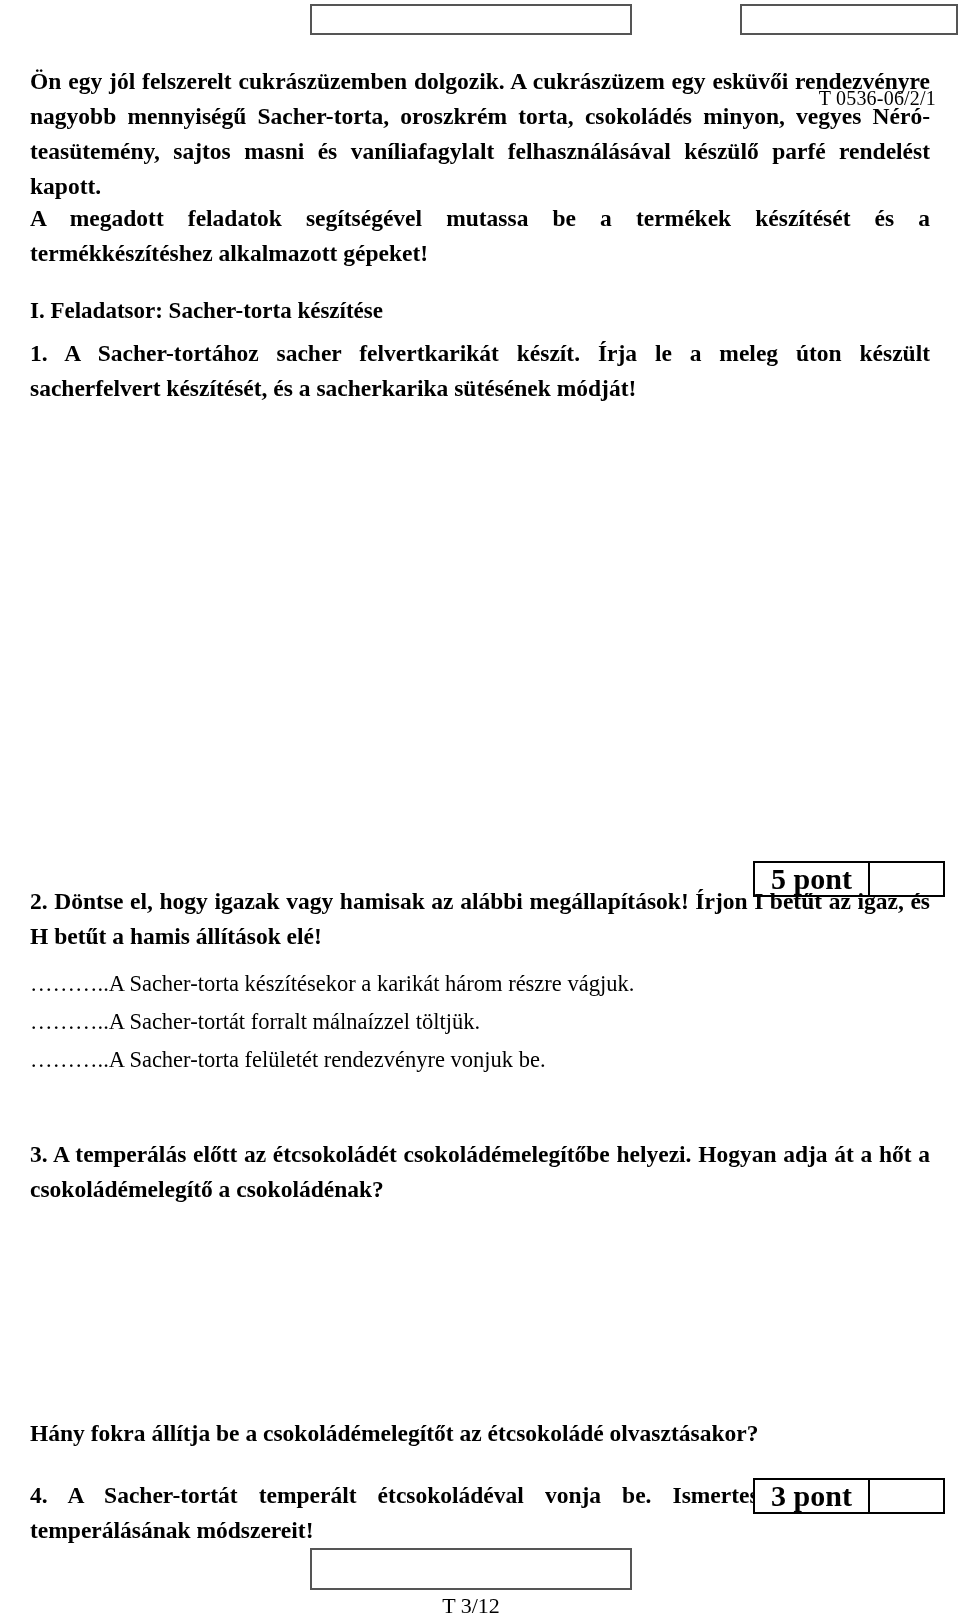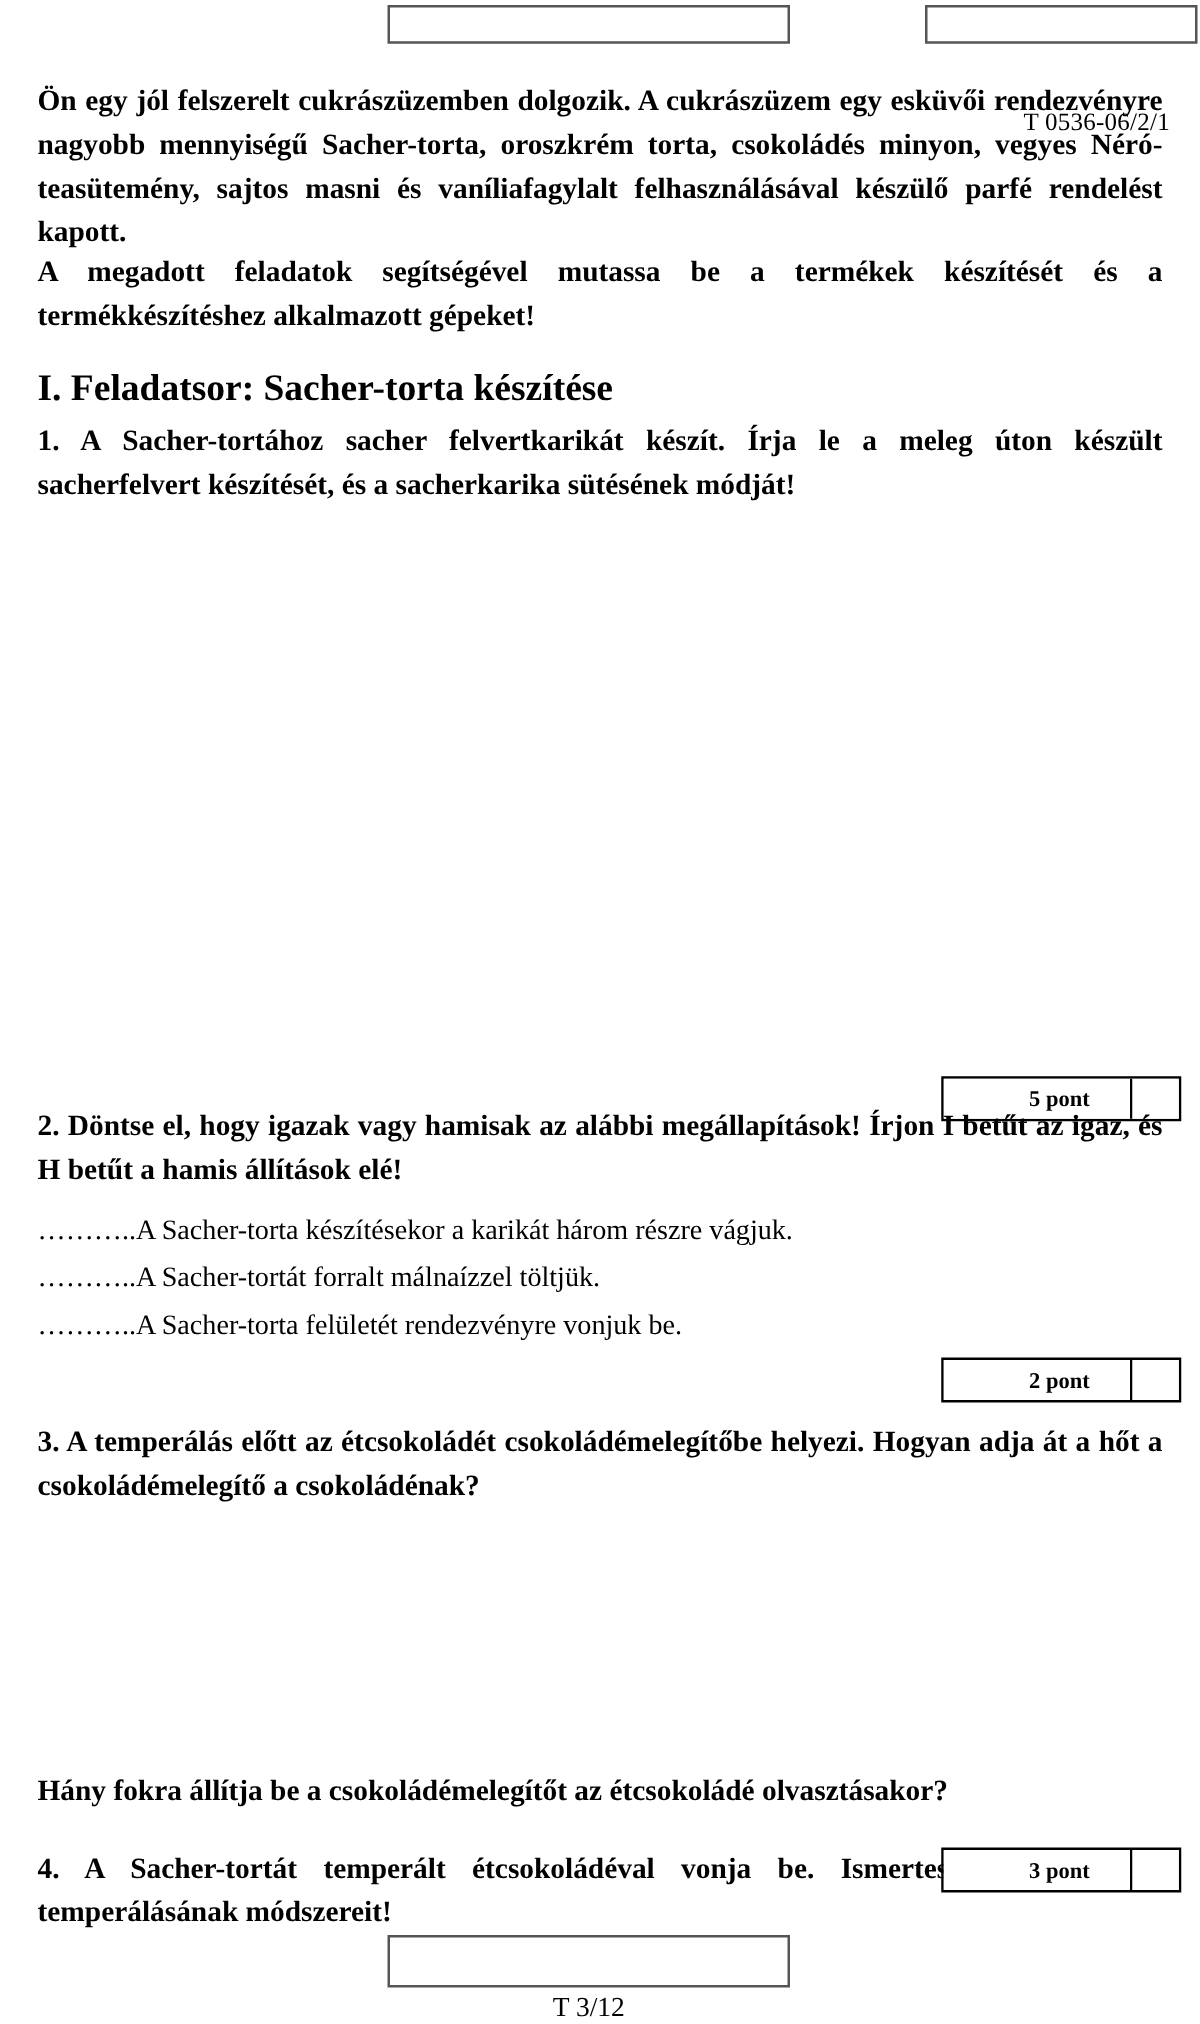--- a/index.html
+++ b/index.html
@@ -53,7 +53,7 @@
 
   .intro      { top: 64px; }
   .instr      { top: 201px; }
-  .section-h  { top: 293px; font-size: 30px; }
+  .section-h  { top: 293px; font-size: 23px; }
   .q1         { top: 336px; }
 
   .q2         { top: 884px; }

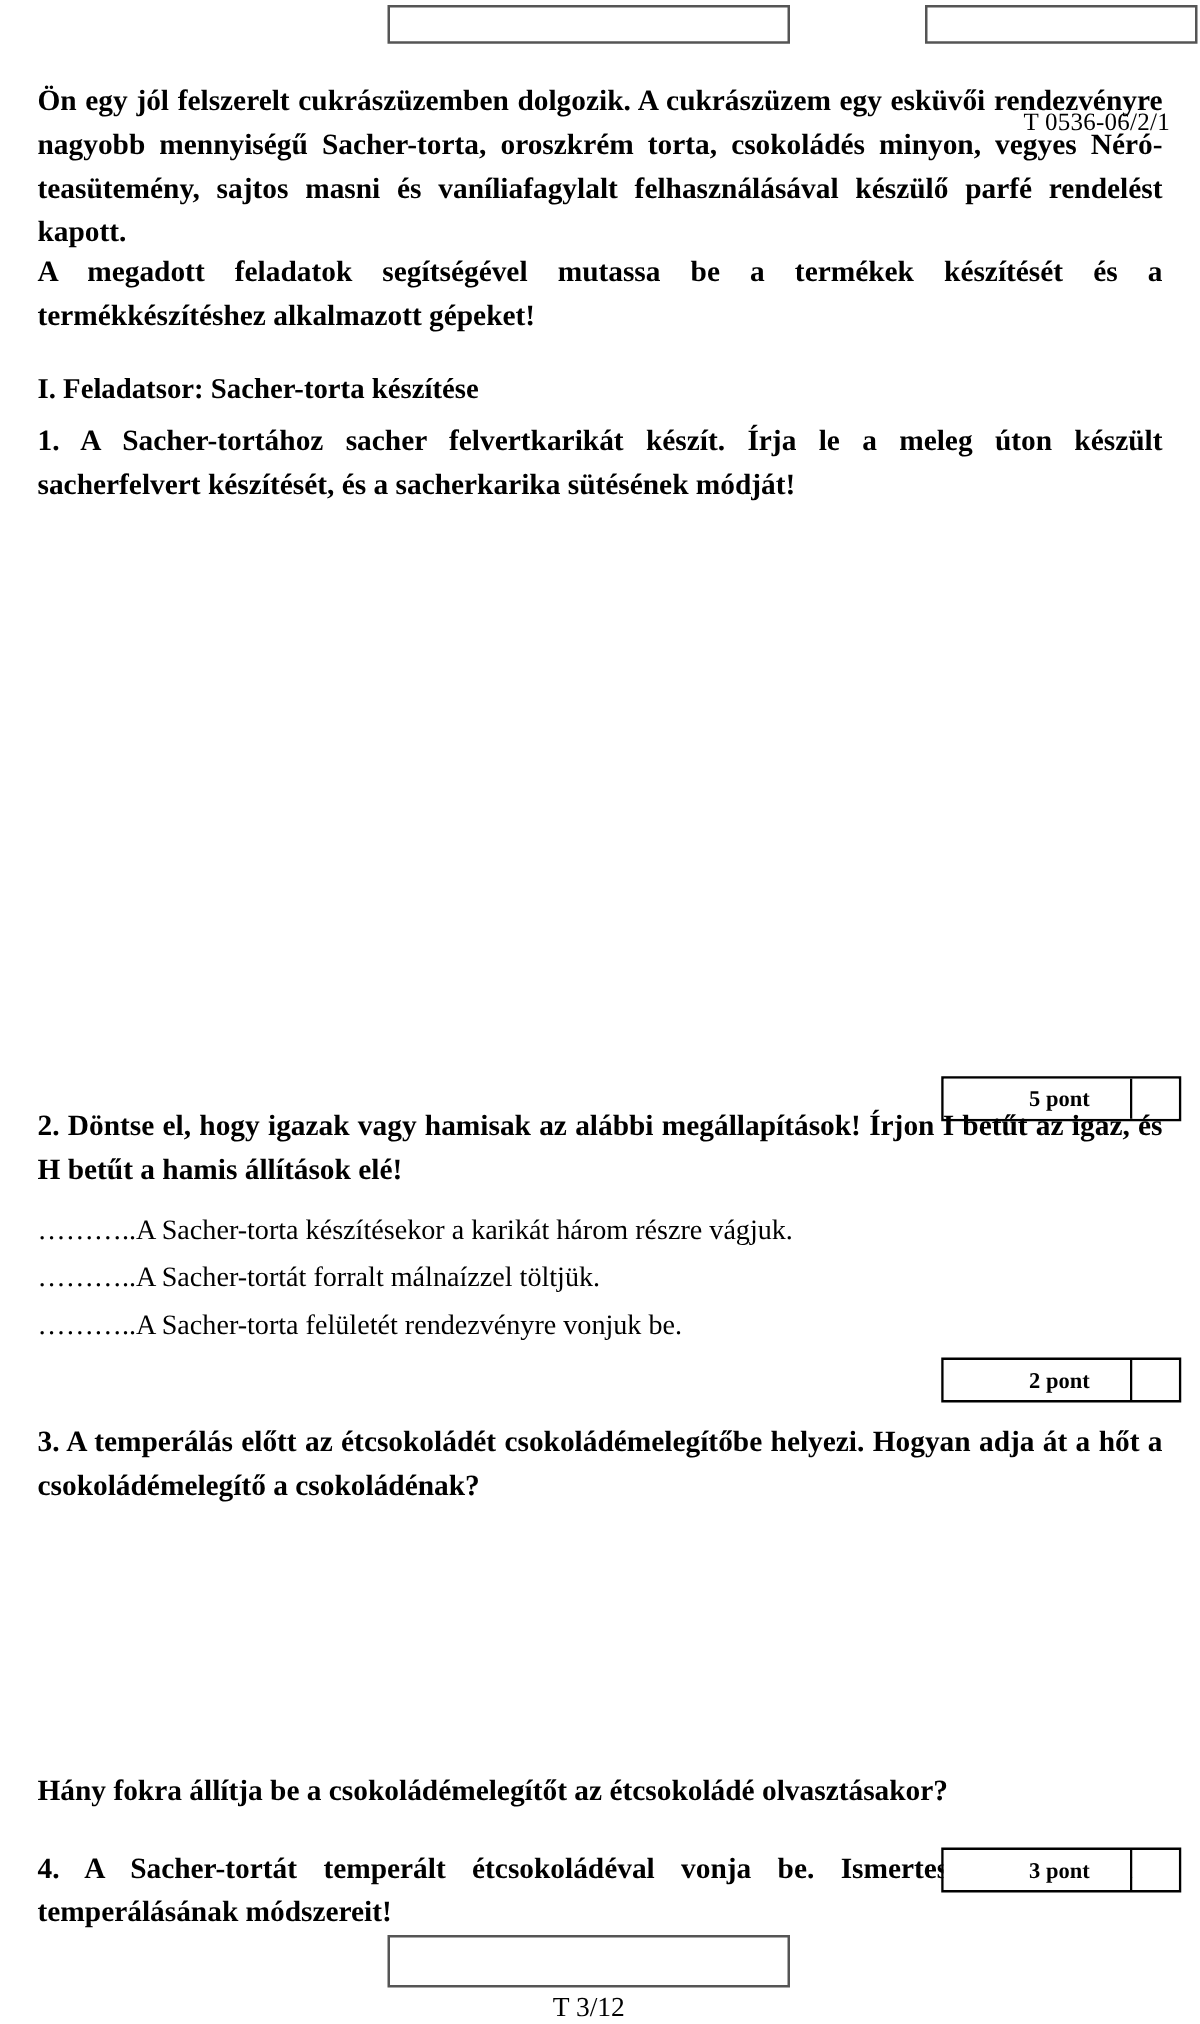--- a/index.html
+++ b/index.html
@@ -84,9 +84,8 @@
     align-items: center;
     justify-content: center;
     font-weight: bold;
-    font-size: 18px;
+    font-size: 30px;
     background: #ffffff;
-    padding-left: 36px;
   }
   .score-box .blank {
     flex: 1 1 auto;

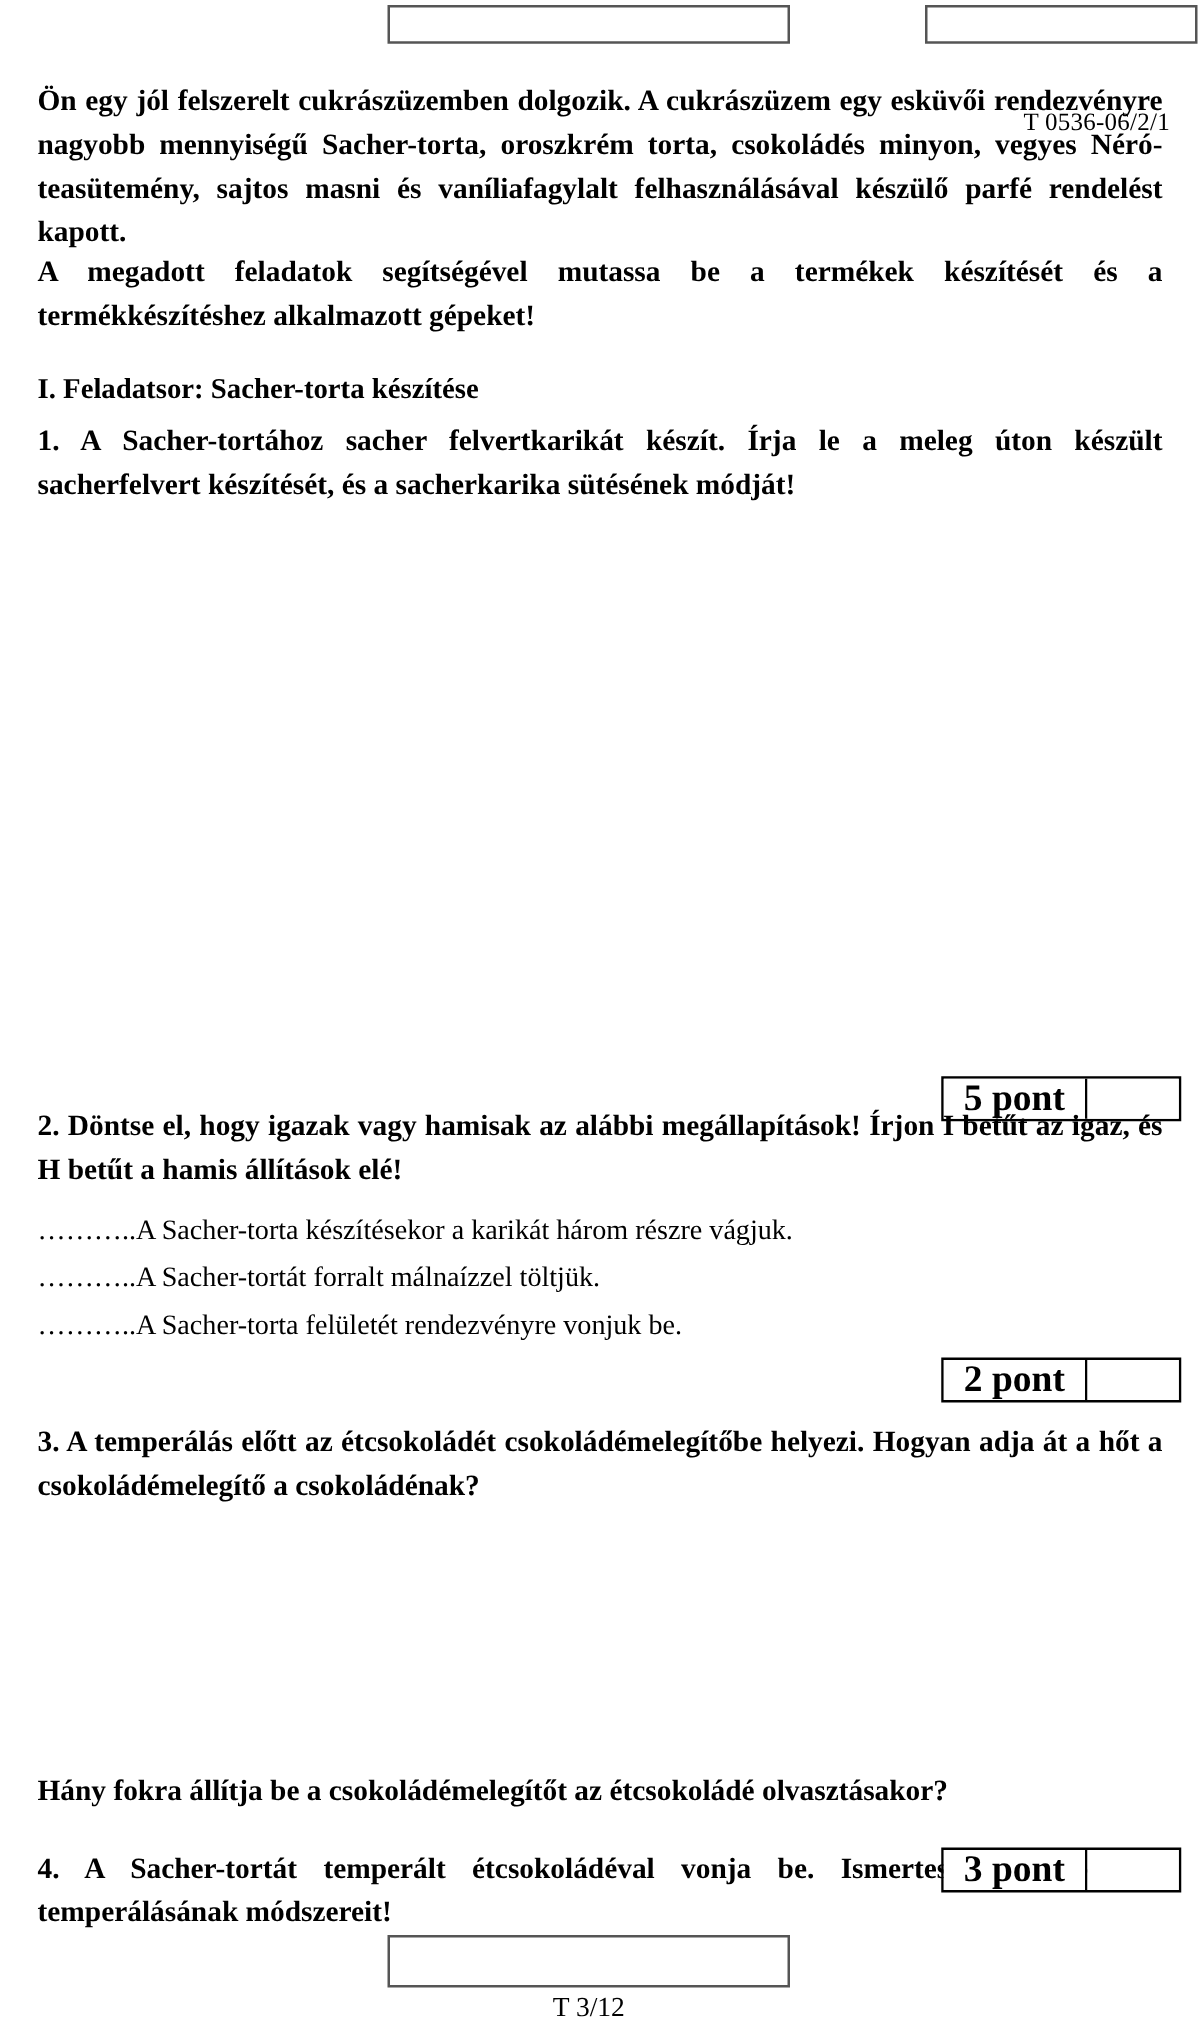--- a/index.html
+++ b/index.html
@@ -145,10 +145,6 @@
   <div class="txt normal stmt stmt2">………..A Sacher-tortát forralt málnaízzel töltjük.</div>
   <div class="txt normal stmt stmt3">………..A Sacher-torta felületét rendezvényre vonjuk be.</div>
 
-  <div class="score-box score-2">
-    <div class="label">2 pont</div>
-    <div class="blank"></div>
-  </div>
 
   <div class="txt bold just q3">3. A temperálás előtt az étcsokoládét csokoládémelegítőbe helyezi. Hogyan adja át a hőt a csokoládémelegítő a csokoládénak?</div>
 

